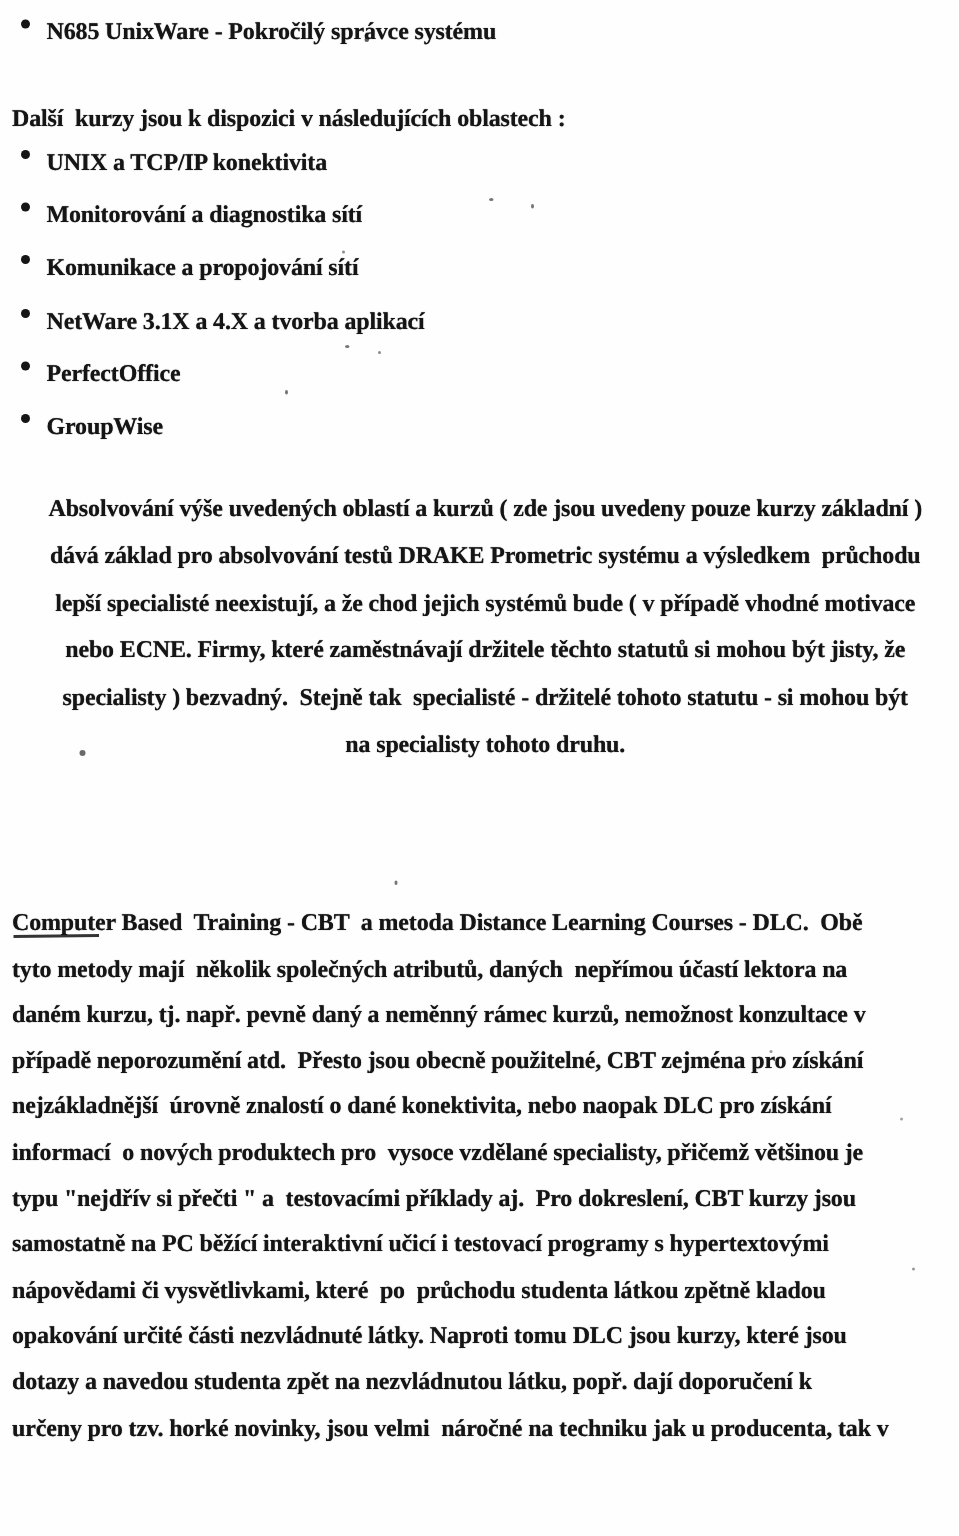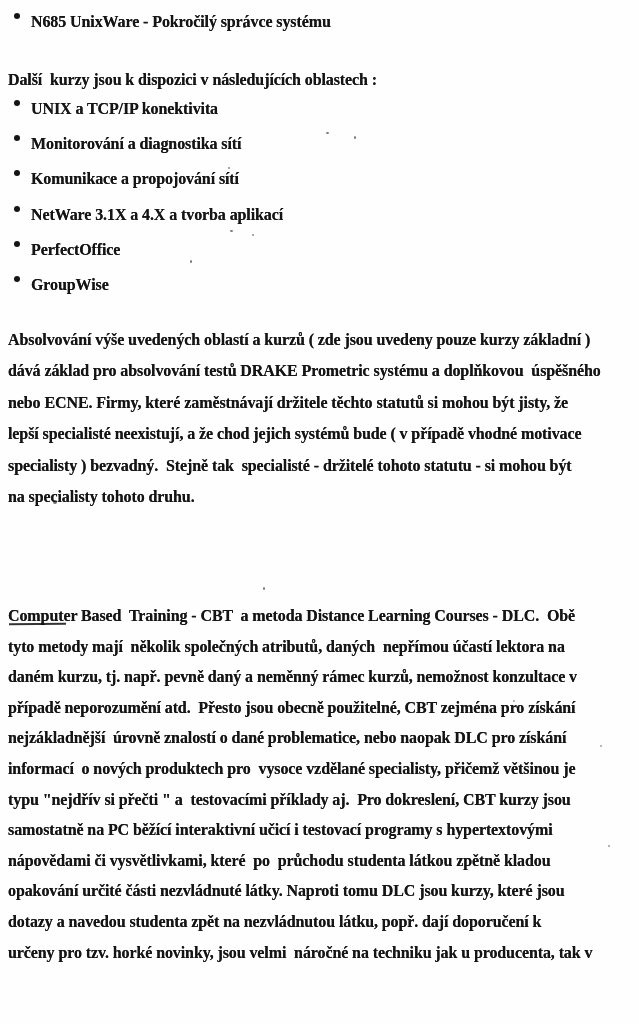--- a/index.html
+++ b/index.html
@@ -63,7 +63,7 @@
   
   .para { left: 8px; right: 0; }
   .para-1 { top: 324px; }
-  .para-1 .line { line-height: 31.4px; }
+  .para-1 .line { line-height: 31.4px; text-align: center; }
   .para-2 { top: 601px; }
   .para-2 .line { line-height: 30.6px; }
 

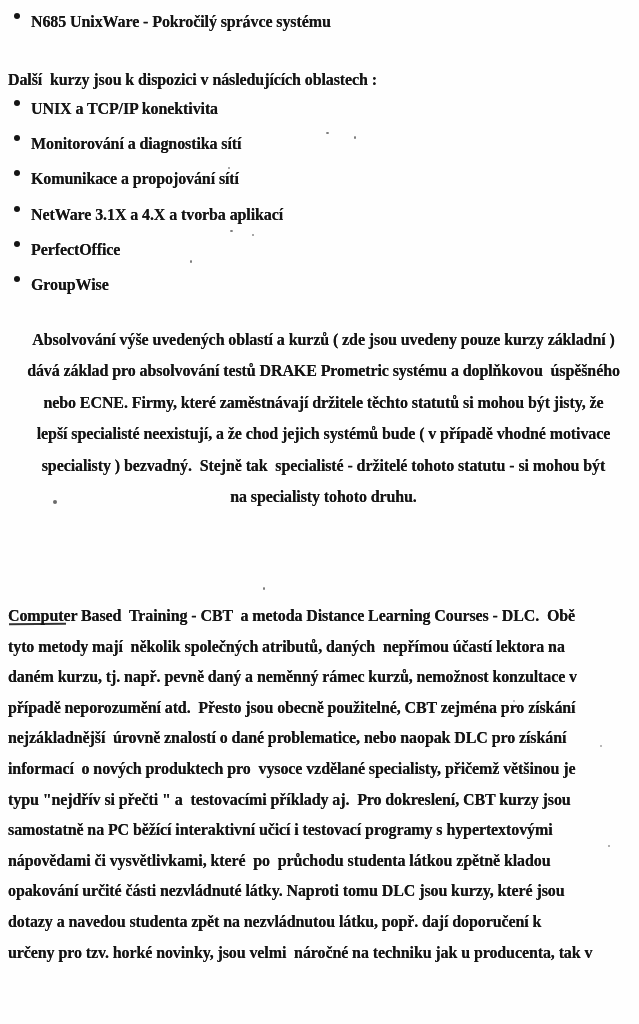--- a/index.html
+++ b/index.html
@@ -125,7 +125,7 @@
 
   <div class="abs para para-1">
     <div class="txt line">Absolvování výše uvedených oblastí a kurzů ( zde jsou uvedeny pouze kurzy základní )</div>
-    <div class="txt line">dává základ pro absolvování testů DRAKE Prometric systému a doplňkovou  úspěšného</div>
+    <div class="txt line">dává základ pro absolvování testů DRAKE Prometric systému a výsledkem  průchodu</div>
     <div class="txt line">nebo ECNE. Firmy, které zaměstnávají držitele těchto statutů si mohou být jisty, že</div>
     <div class="txt line">lepší specialisté neexistují, a že chod jejich systémů bude ( v případě vhodné motivace</div>
     <div class="txt line">specialisty ) bezvadný.  Stejně tak  specialisté - držitelé tohoto statutu - si mohou být</div>

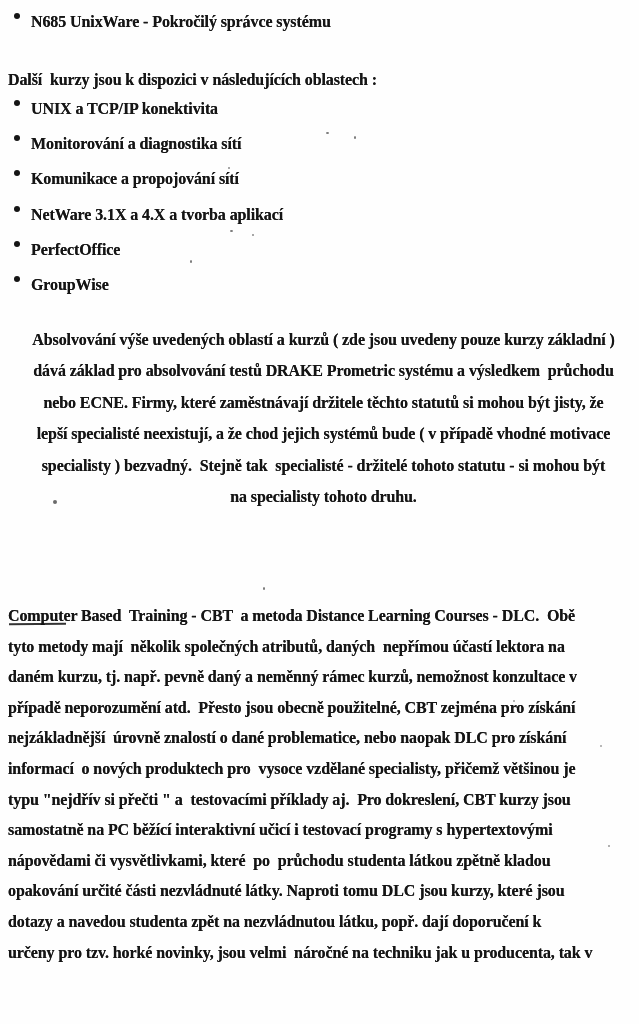--- a/index.html
+++ b/index.html
@@ -126,8 +126,8 @@
   <div class="abs para para-1">
     <div class="txt line">Absolvování výše uvedených oblastí a kurzů ( zde jsou uvedeny pouze kurzy základní )</div>
     <div class="txt line">dává základ pro absolvování testů DRAKE Prometric systému a výsledkem  průchodu</div>
+    <div class="txt line">lepší specialisté neexistují, a že chod jejich systémů bude ( v případě vhodné motivace</div>
     <div class="txt line">nebo ECNE. Firmy, které zaměstnávají držitele těchto statutů si mohou být jisty, že</div>
-    <div class="txt line">lepší specialisté neexistují, a že chod jejich systémů bude ( v případě vhodné motivace</div>
     <div class="txt line">specialisty ) bezvadný.  Stejně tak  specialisté - držitelé tohoto statutu - si mohou být</div>
     <div class="txt line">na specialisty tohoto druhu.</div>
   </div>

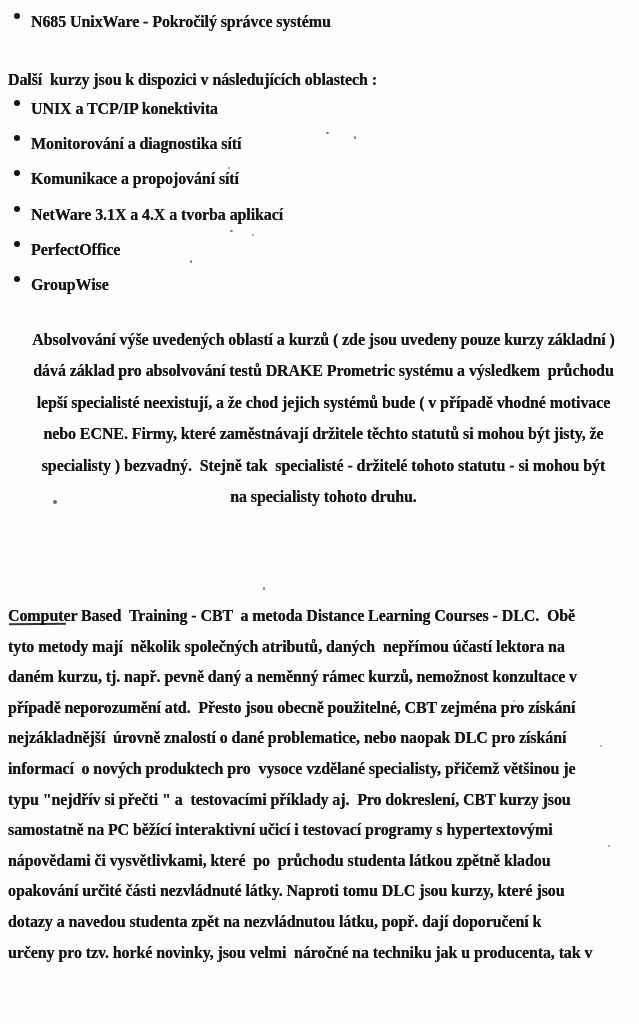--- a/index.html
+++ b/index.html
@@ -137,7 +137,7 @@
     <div class="txt line">tyto metody mají  několik společných atributů, daných  nepřímou účastí lektora na</div>
     <div class="txt line">daném kurzu, tj. např. pevně daný a neměnný rámec kurzů, nemožnost konzultace v</div>
     <div class="txt line">případě neporozumění atd.  Přesto jsou obecně použitelné, CBT zejména pro získání</div>
-    <div class="txt line">nejzákladnější  úrovně znalostí o dané problematice, nebo naopak DLC pro získání</div>
+    <div class="txt line">nejzákladnější  úrovně znalostí o dané konektivita, nebo naopak DLC pro získání</div>
     <div class="txt line">informací  o nových produktech pro  vysoce vzdělané specialisty, přičemž většinou je</div>
     <div class="txt line">typu "nejdřív si přečti " a  testovacími příklady aj.  Pro dokreslení, CBT kurzy jsou</div>
     <div class="txt line">samostatně na PC běžící interaktivní učicí i testovací programy s hypertextovými</div>

